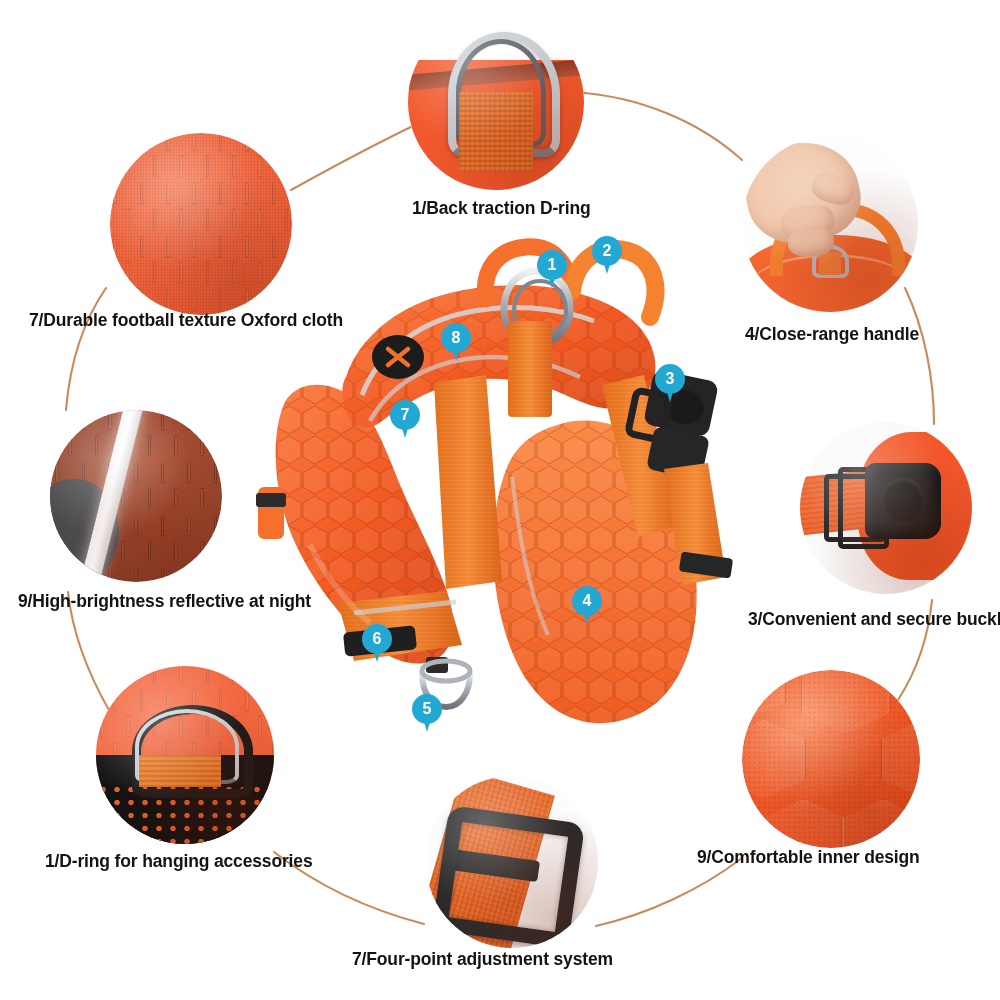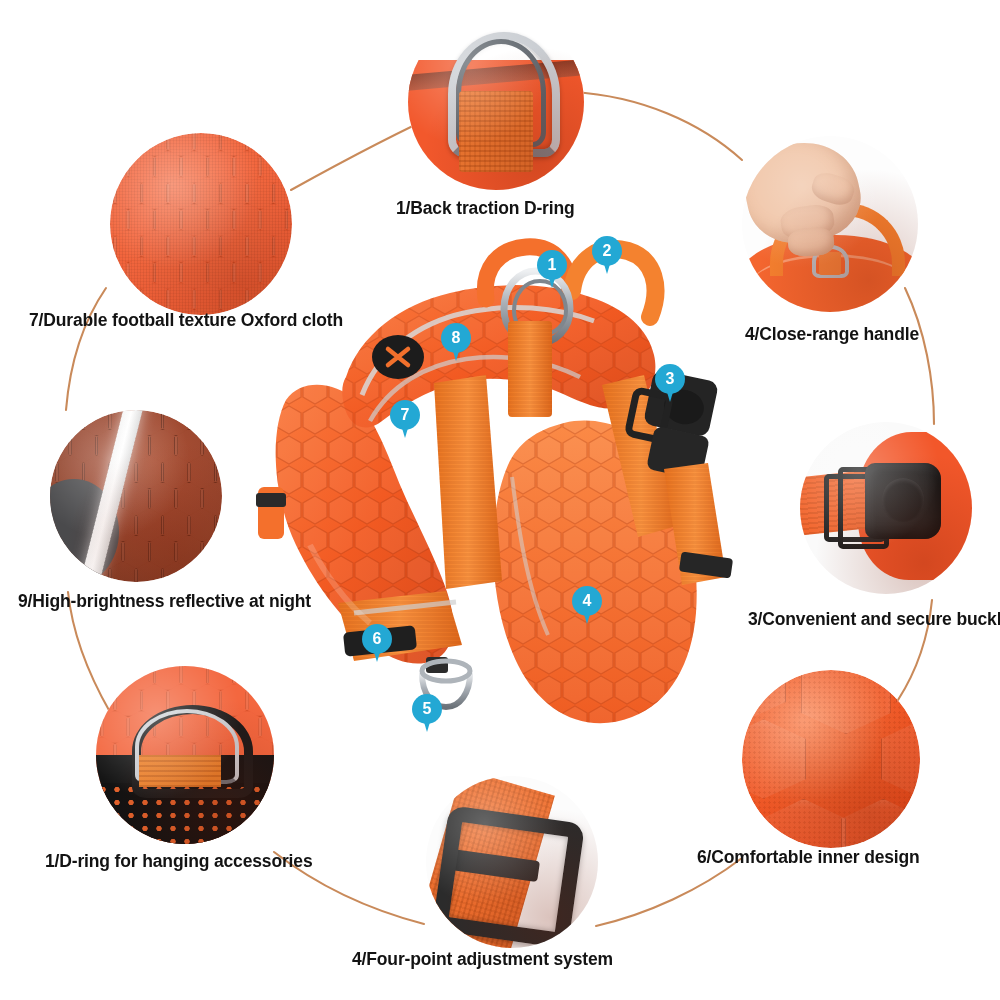--- a/index.html
+++ b/index.html
@@ -323,7 +323,7 @@
       </div>
       <div class="shade"></div>
     </div>
-    <div class="label" style="left:396px;top:199px;text-align:center;">1/Back traction D-ring</div>
+    <div class="label" style="left:412px;top:199px;text-align:center;">1/Back traction D-ring</div>
   </div>
 
   <div class="feature">

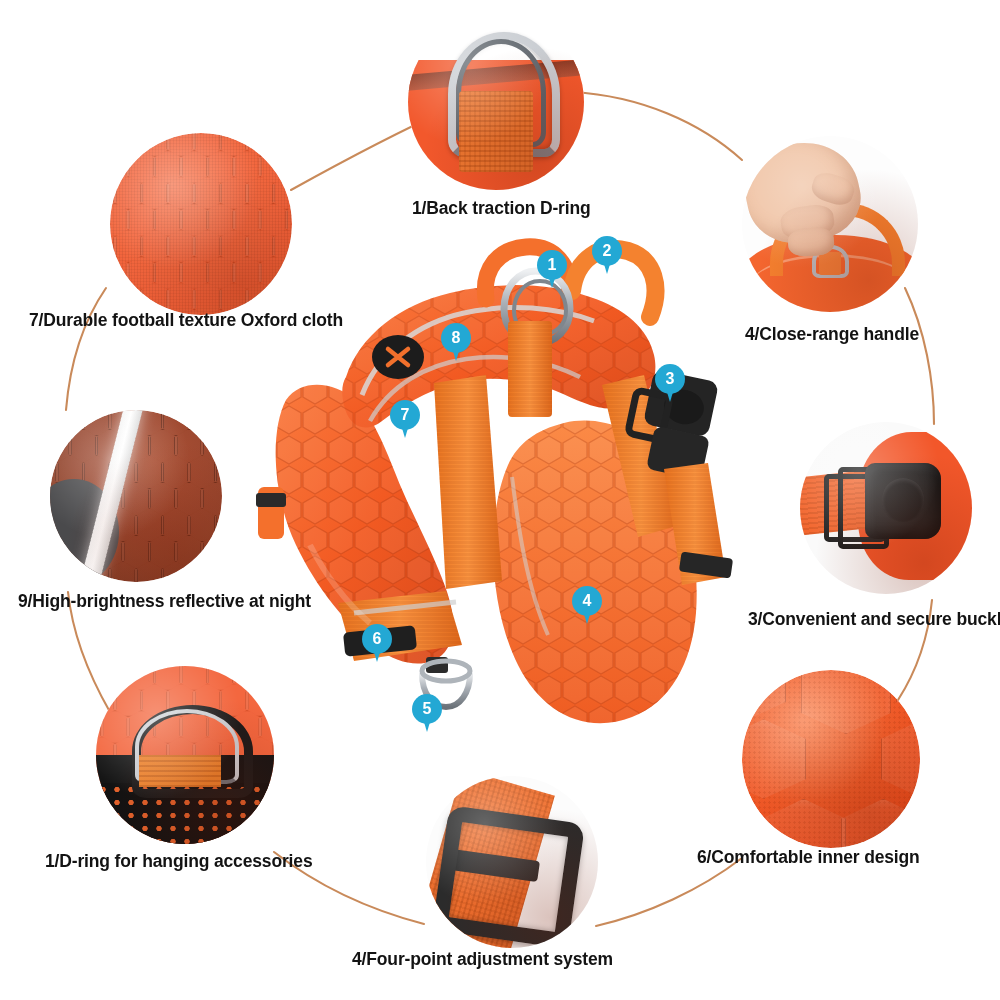--- a/index.html
+++ b/index.html
@@ -372,7 +372,7 @@
       <div class="pebble"></div>
       <div class="shade"></div>
     </div>
-    <div class="label" style="left:697px;top:848px;">6/Comfortable inner design</div>
+    <div class="label" style="left:697px;top:848px;">9/Comfortable inner design</div>
   </div>
 
   <div class="feature">

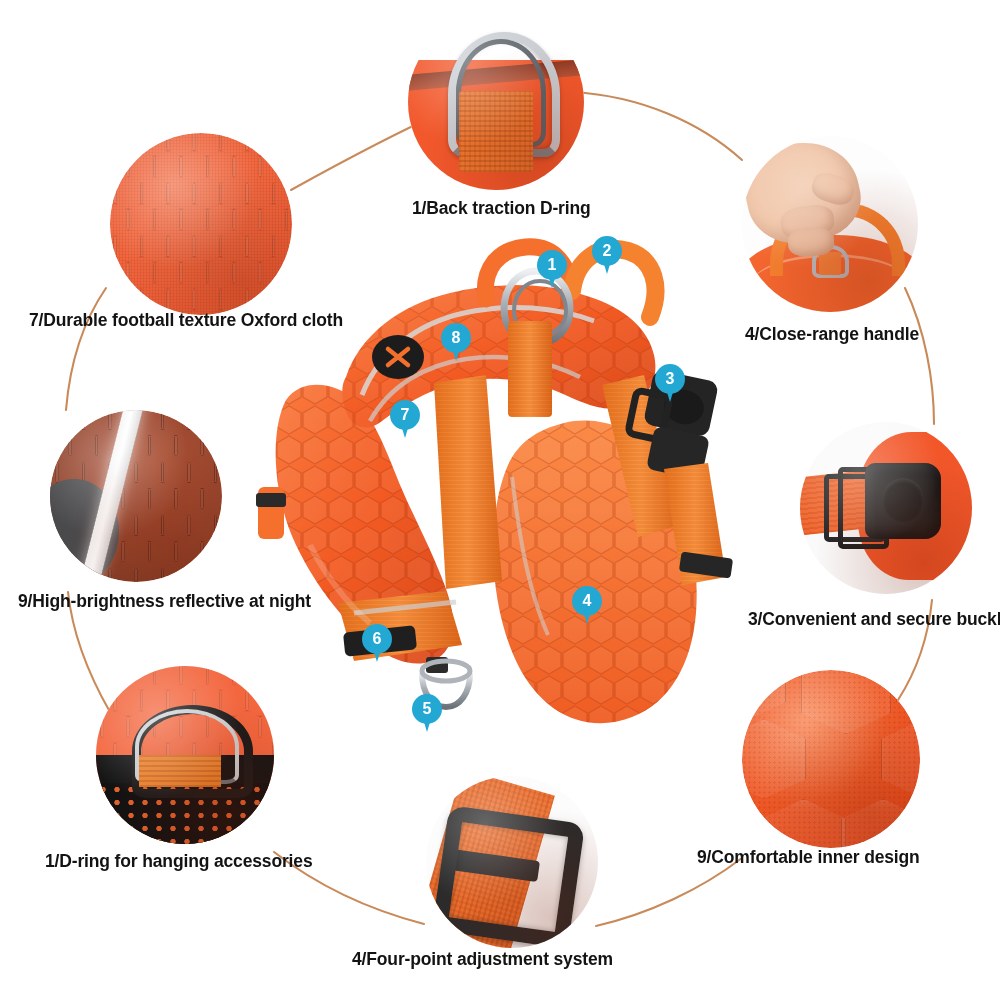--- a/index.html
+++ b/index.html
@@ -384,7 +384,7 @@
       </div>
       <div class="shade"></div>
     </div>
-    <div class="label" style="left:352px;top:950px;">4/Four-point adjustment system</div>
+    <div class="label" style="left:352px;top:950px;">7/Four-point adjustment system</div>
   </div>
 
   <div class="feature">

